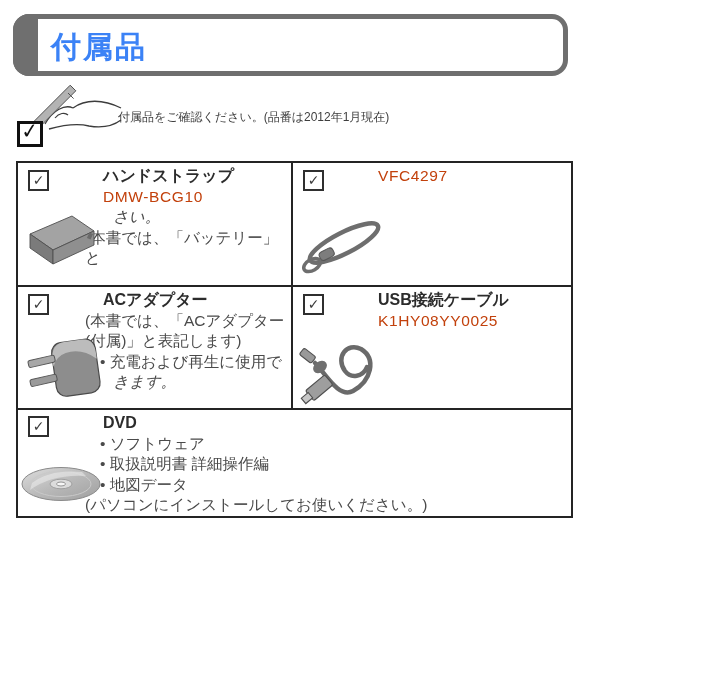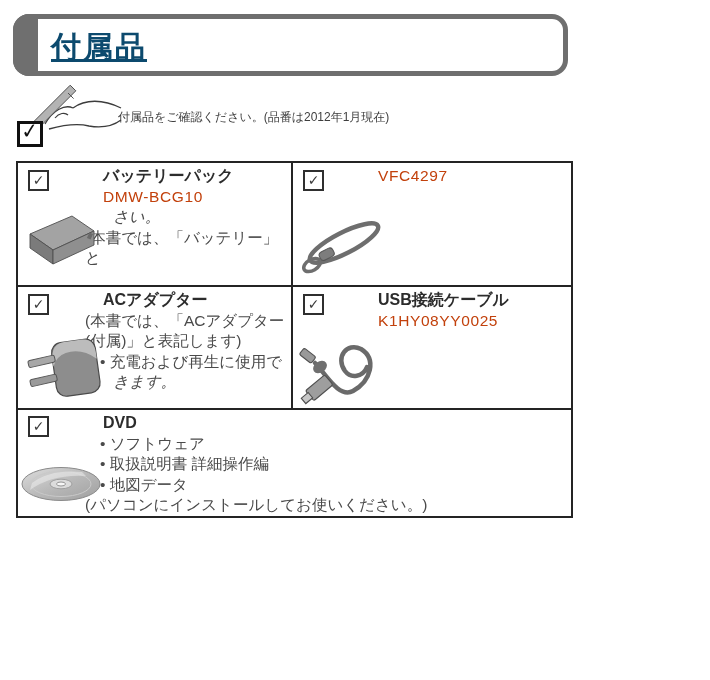--- a/index.html
+++ b/index.html
@@ -20,7 +20,7 @@
   }
   .header-title {
     position:absolute; left:33px; top:8px;
-    font-size:30px; font-weight:bold; color:#0c4a6e; letter-spacing:2px;text-decoration:underline;
+    font-size:30px; font-weight:bold; color:#3b82f6; letter-spacing:2px;
   }
 
   

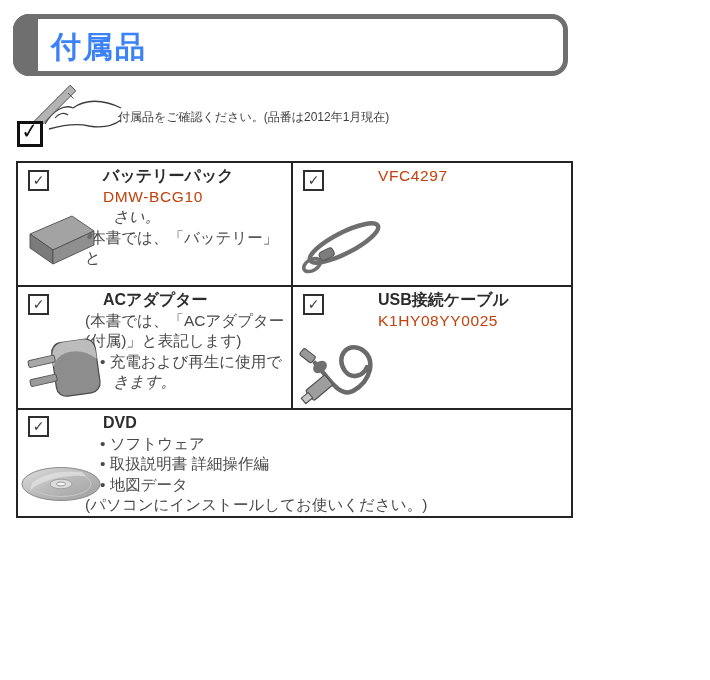--- a/index.html
+++ b/index.html
@@ -111,7 +111,7 @@
         <rect x="66" y="26" width="4" height="6" fill="#6a6a6a" transform="rotate(24 68 29)"></rect>
       </svg>
       <div class="ctext">
-        <div class="l-title">バッテリーパック</div>
+        <div class="l-title">ハンドストラップ</div>
         <div class="l-model">DMW-BCG10</div>
         <div class="l-bc">さい。</div>
         <div class="l-note">(本書では、「バッテリー」と</div>

